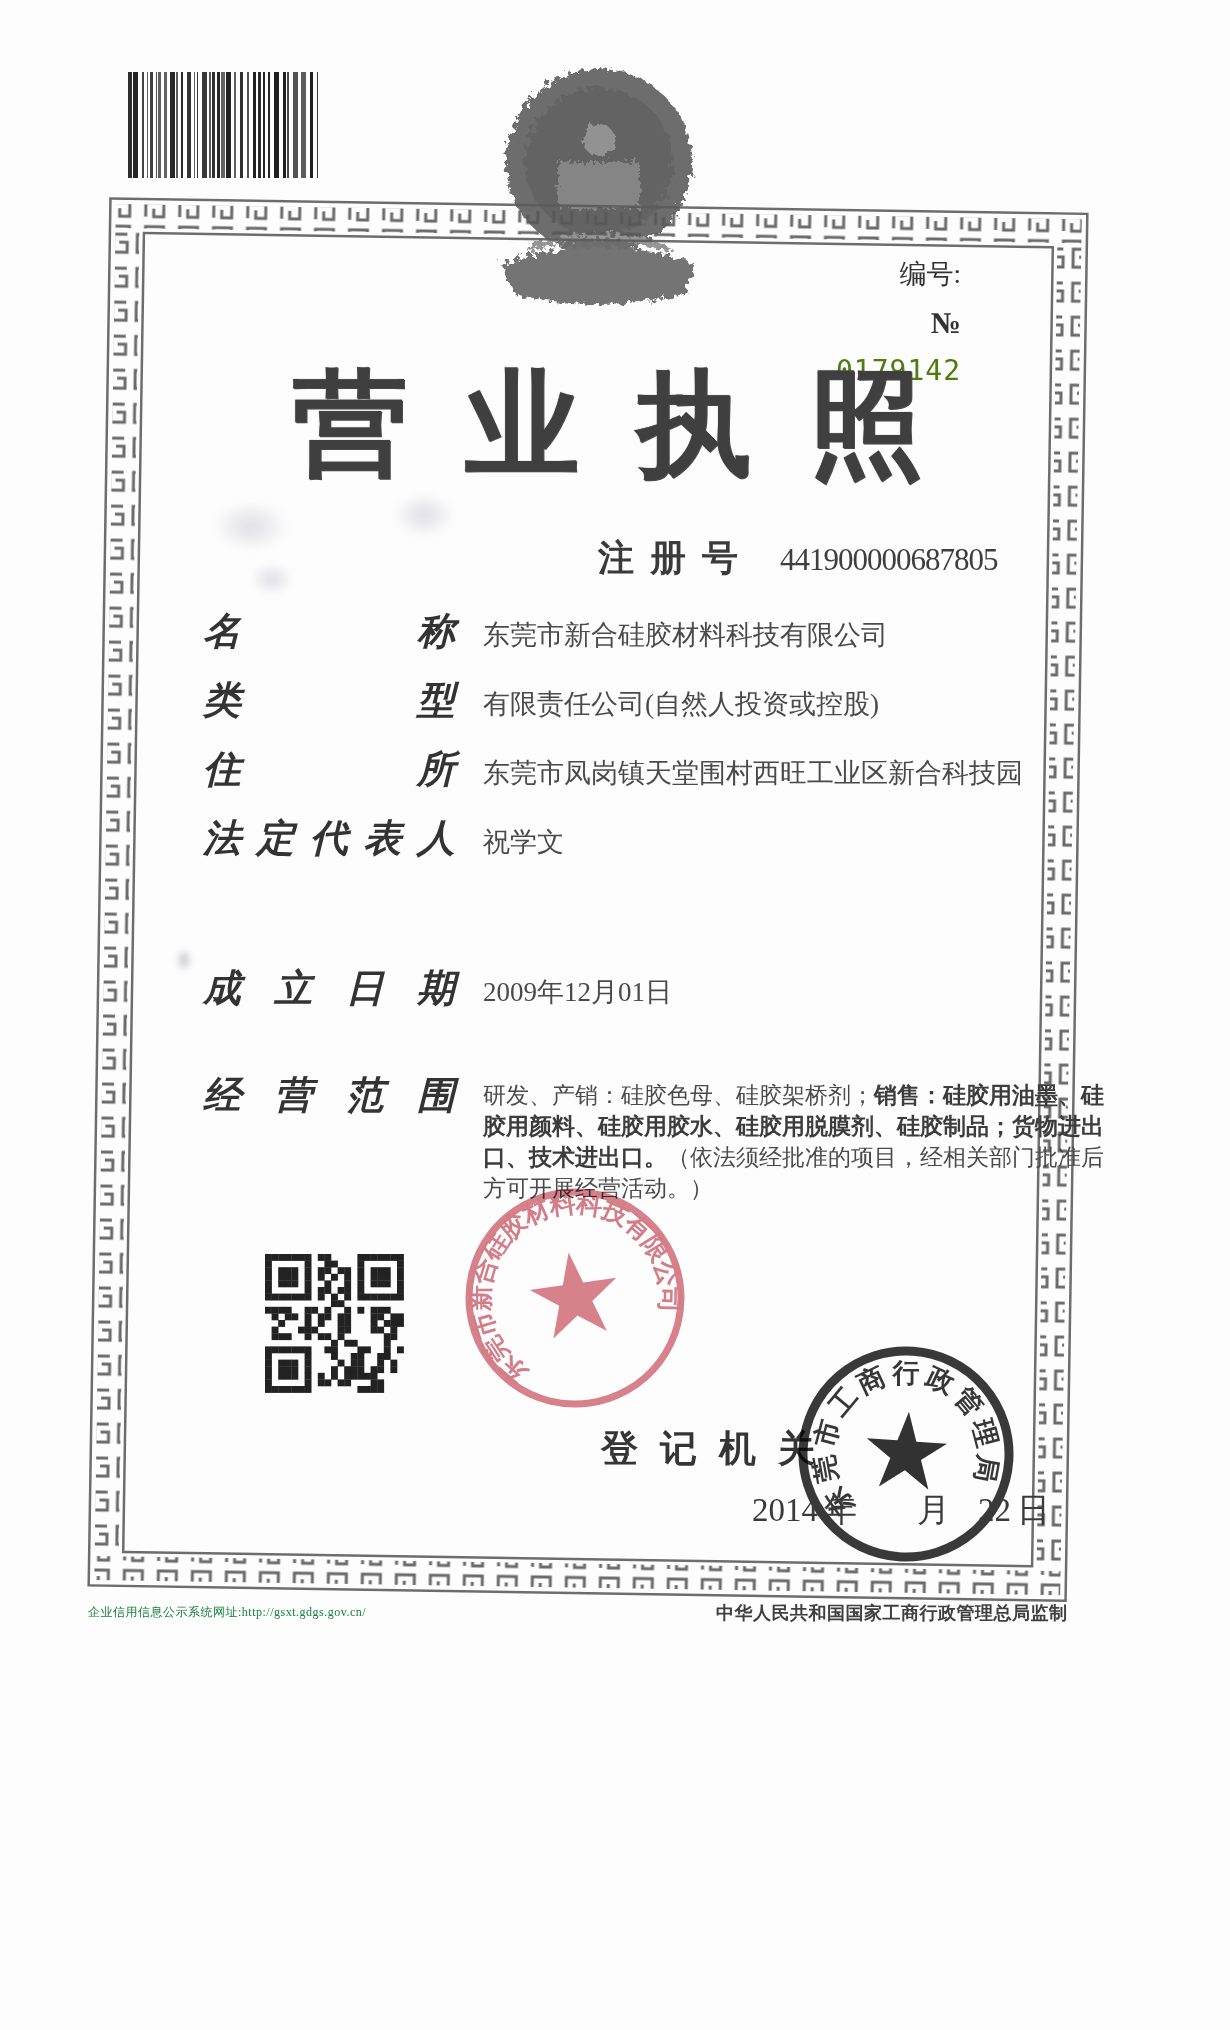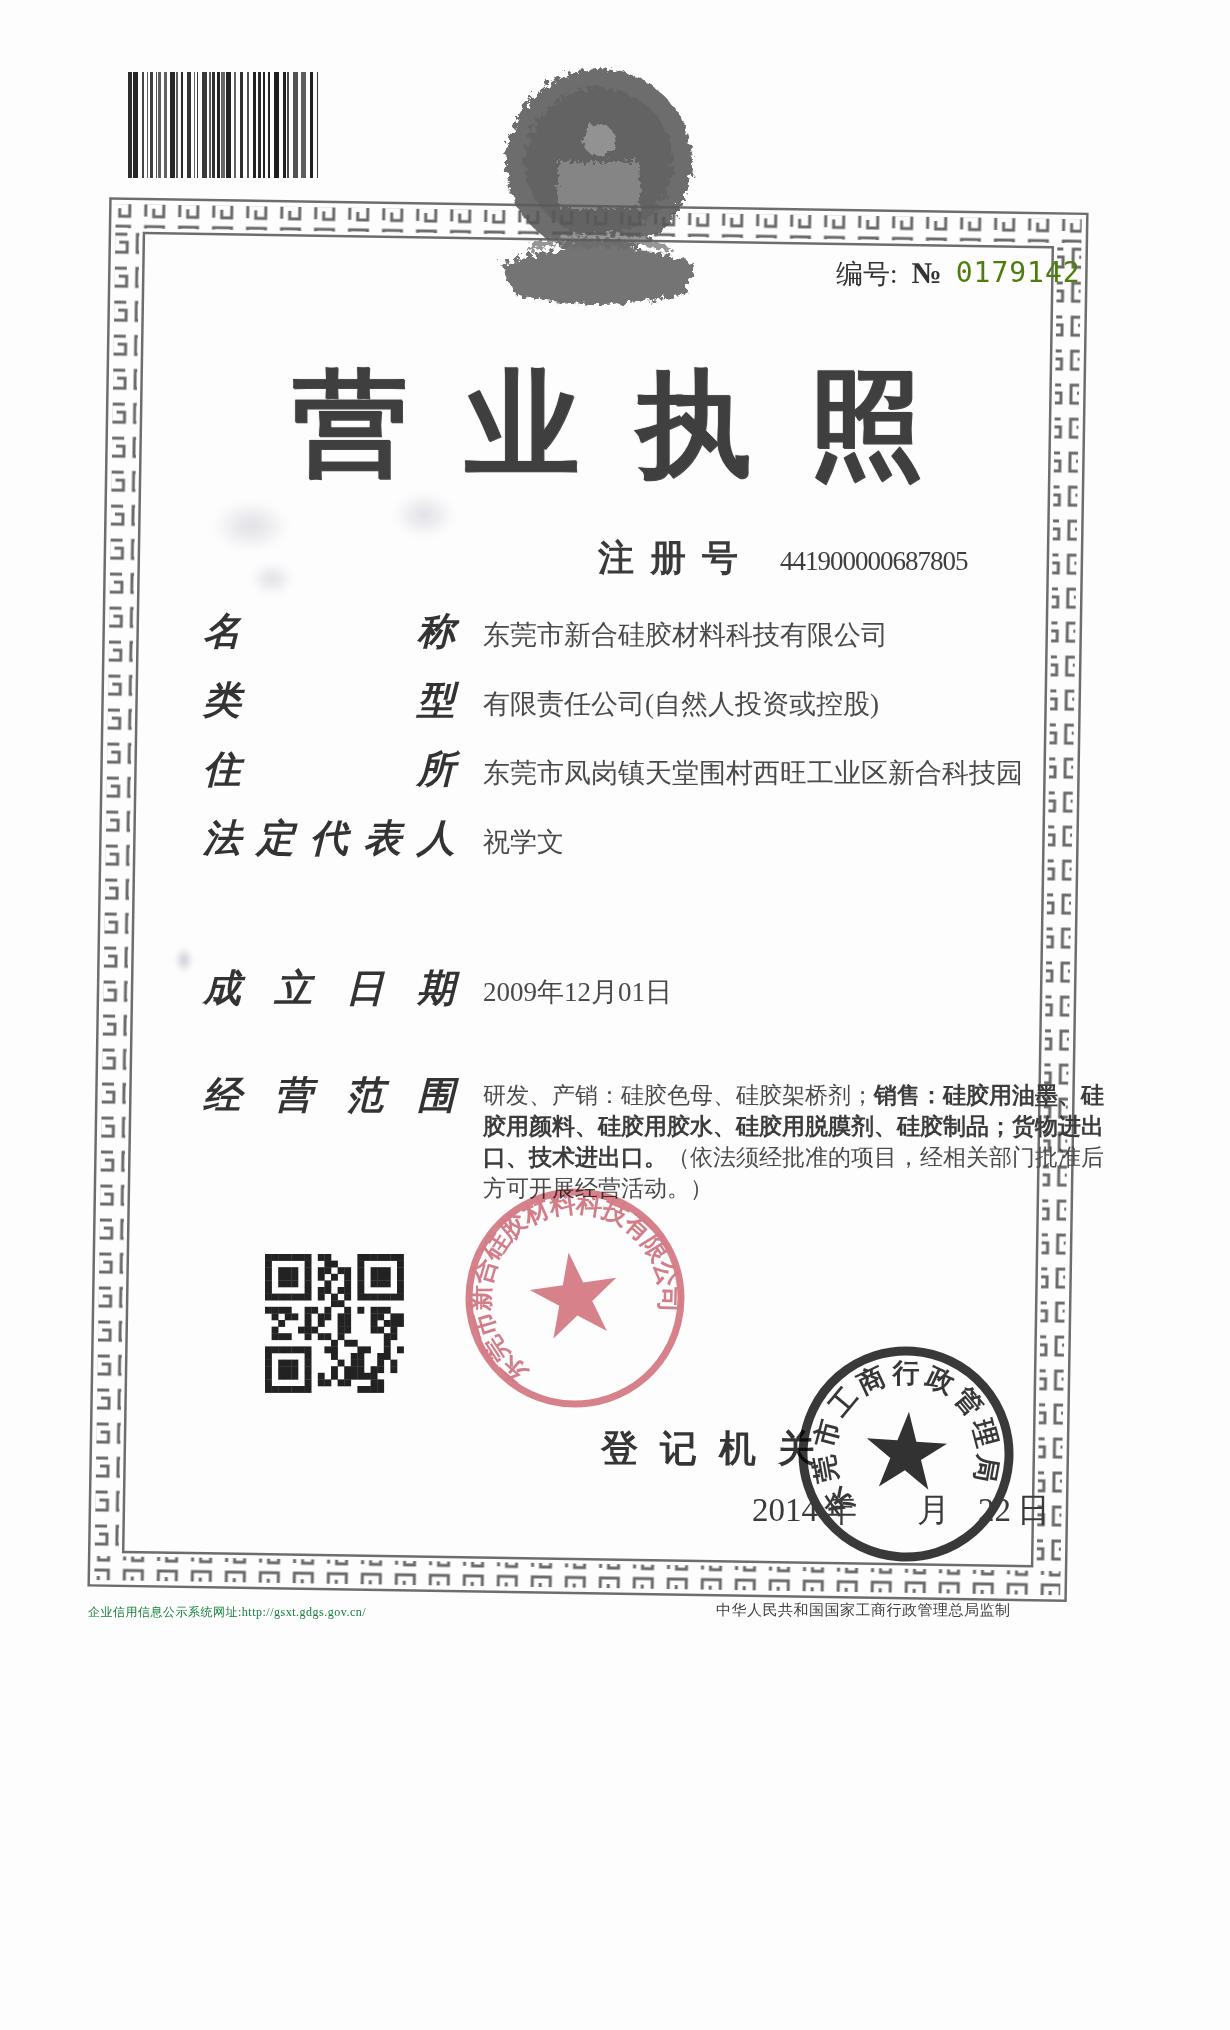--- a/index.html
+++ b/index.html
@@ -13,7 +13,7 @@
   
   #emblem{left:488px;top:62px;opacity:.93;}
   
-  #serial{left:836px;top:256px;display:flex;align-items:flex-start;gap:14px;font-size:27px;color:#333;}
+  #serial{left:836px;top:256px;display:flex;align-items:flex-end;gap:14px;font-size:27px;color:#333;flex-direction:column;}
   #serial .nosym{font-weight:bold;font-size:30px;}
   #serial .num{font-family:"DejaVu Sans Mono","Liberation Mono",monospace;font-size:28px;letter-spacing:1px;color:#4d7c0f;}
   

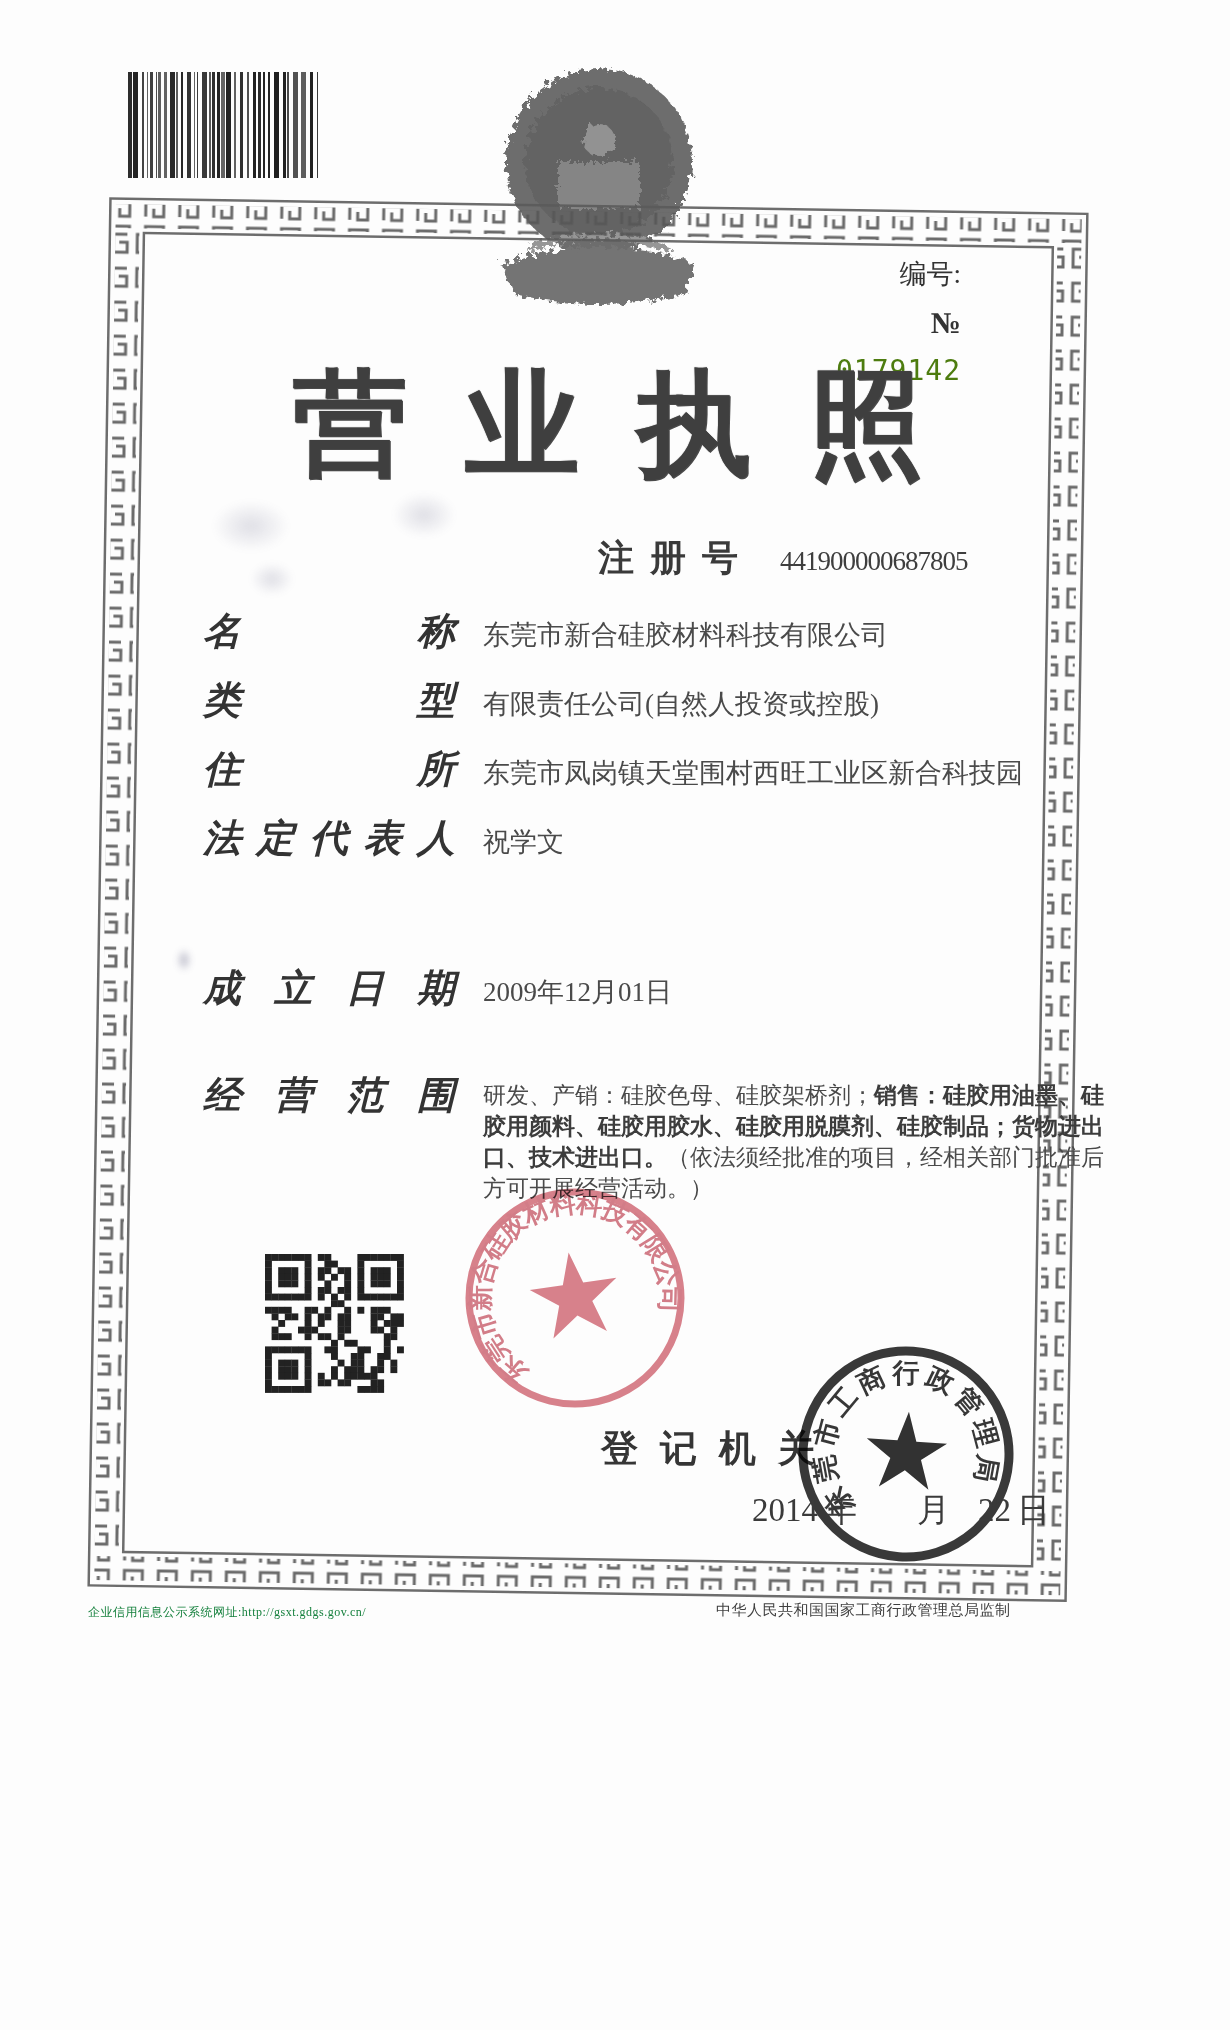--- a/index.html
+++ b/index.html
@@ -23,7 +23,7 @@
   
   #regline{left:598px;top:534px;display:flex;align-items:baseline;gap:26px;}
   #regline .rl{font-size:36px;font-weight:bold;letter-spacing:16px;color:#3a3a3a;white-space:nowrap;}
-  #regline .rv{font-size:27px;letter-spacing:-1px;color:#3e3e3e;font-family:"Liberation Serif",serif;text-align:right;}
+  #regline .rv{font-size:31px;letter-spacing:-1px;color:#3e3e3e;font-family:"Liberation Serif",serif;text-align:right;}
   
   .row{position:absolute;left:203px;display:flex;align-items:flex-start;}
   .f-label{width:252px;font-size:38px;font-weight:bold;color:#333;

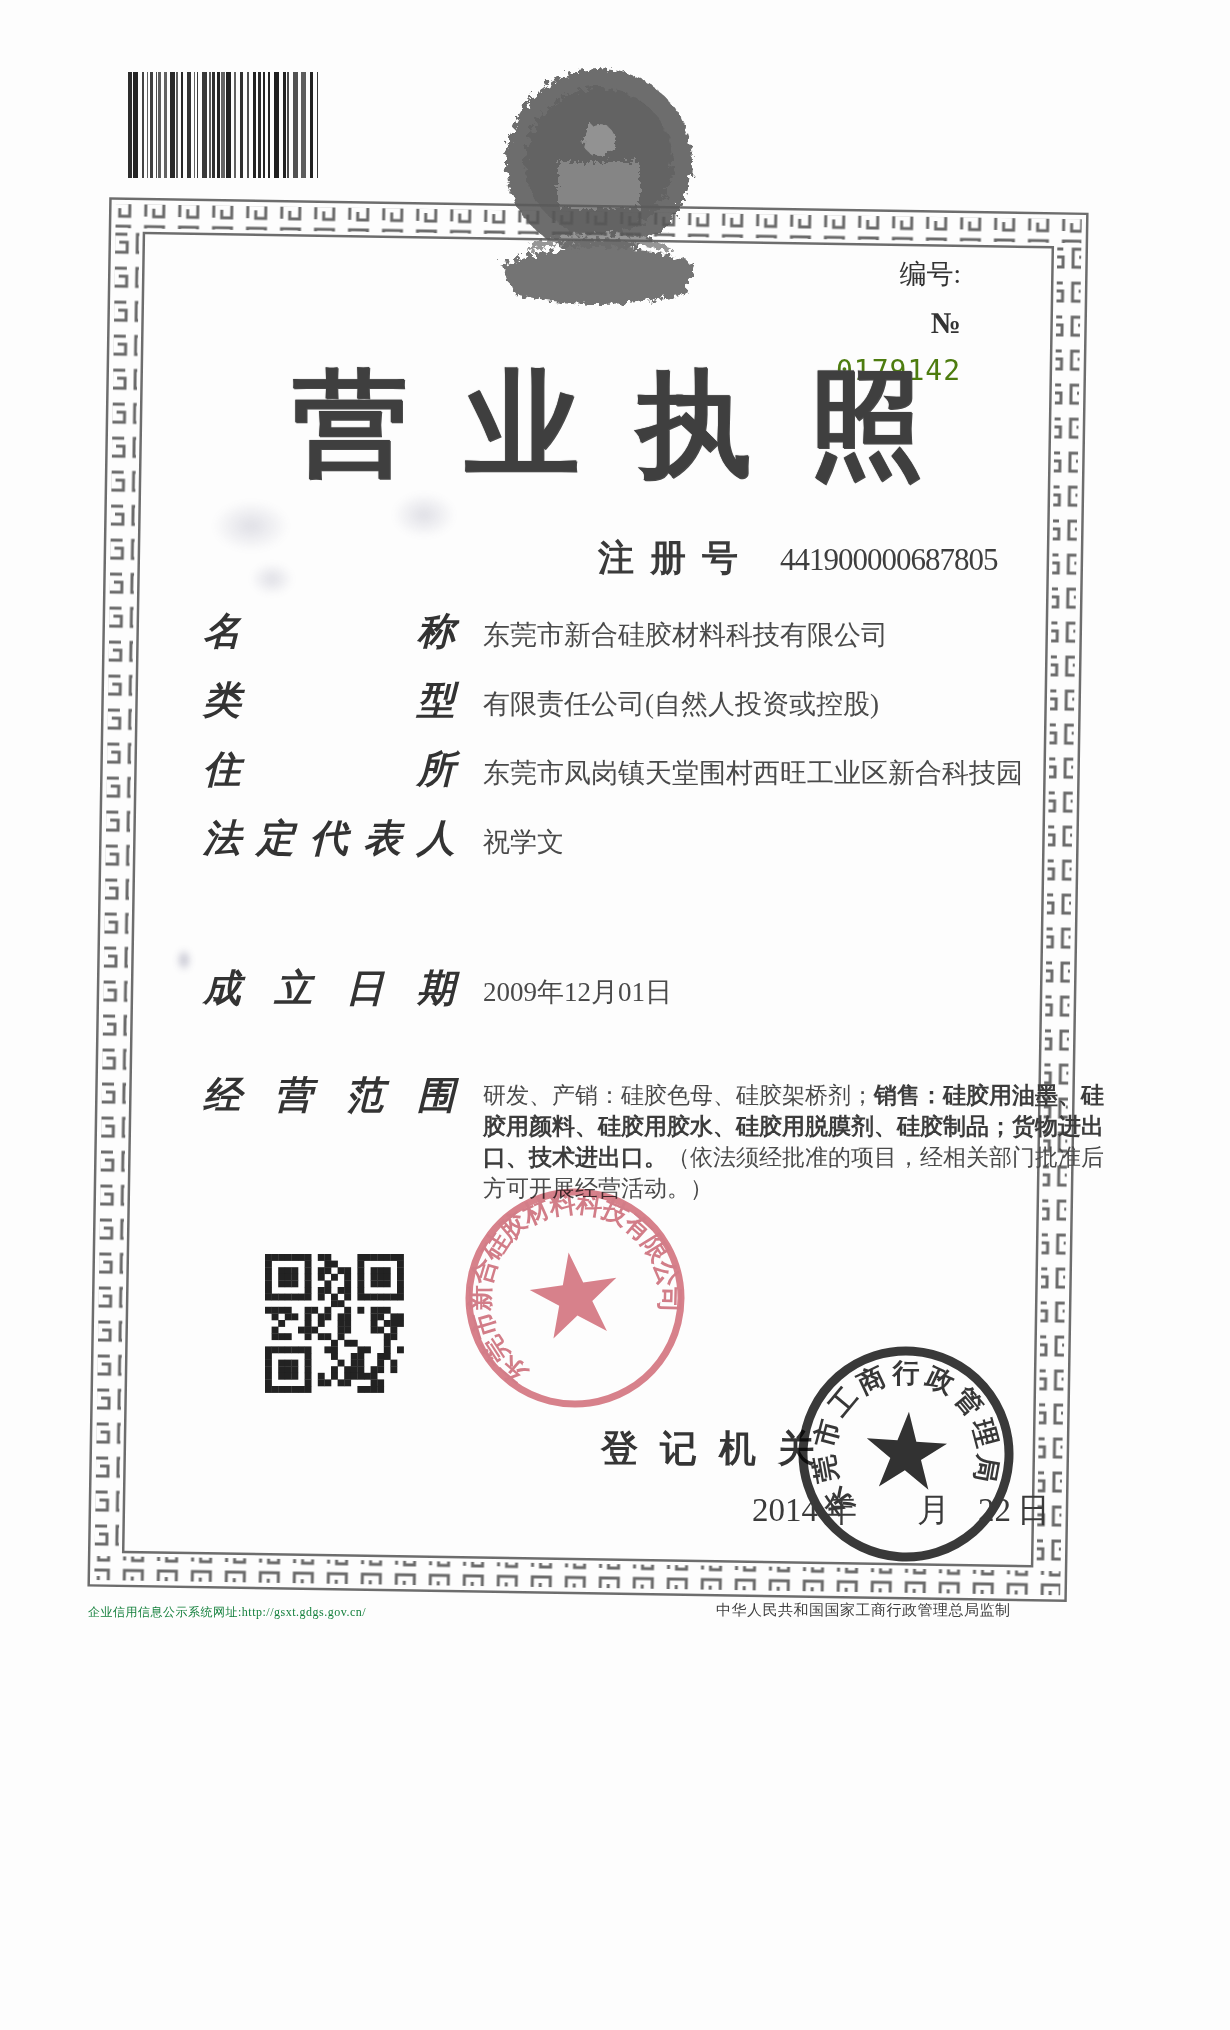--- a/index.html
+++ b/index.html
@@ -42,7 +42,7 @@
   #issuedate .gapd{margin-left:22px;}
   
   #foot-l{left:88px;top:1604px;font-size:12px;color:#15803d;letter-spacing:.5px;}
-  #foot-r{left:716px;top:1601px;font-size:15px;font-weight:normal;color:#3f3f3f;letter-spacing:.5px;}
+  #foot-r{left:716px;top:1601px;font-size:18px;font-weight:bold;color:#3f3f3f;letter-spacing:.5px;}
   
   .smudge{position:absolute;border-radius:50%;filter:blur(3px);opacity:.2;
           background:radial-gradient(ellipse at center,#6a6a8a 0%,rgba(120,120,150,0) 70%);}

